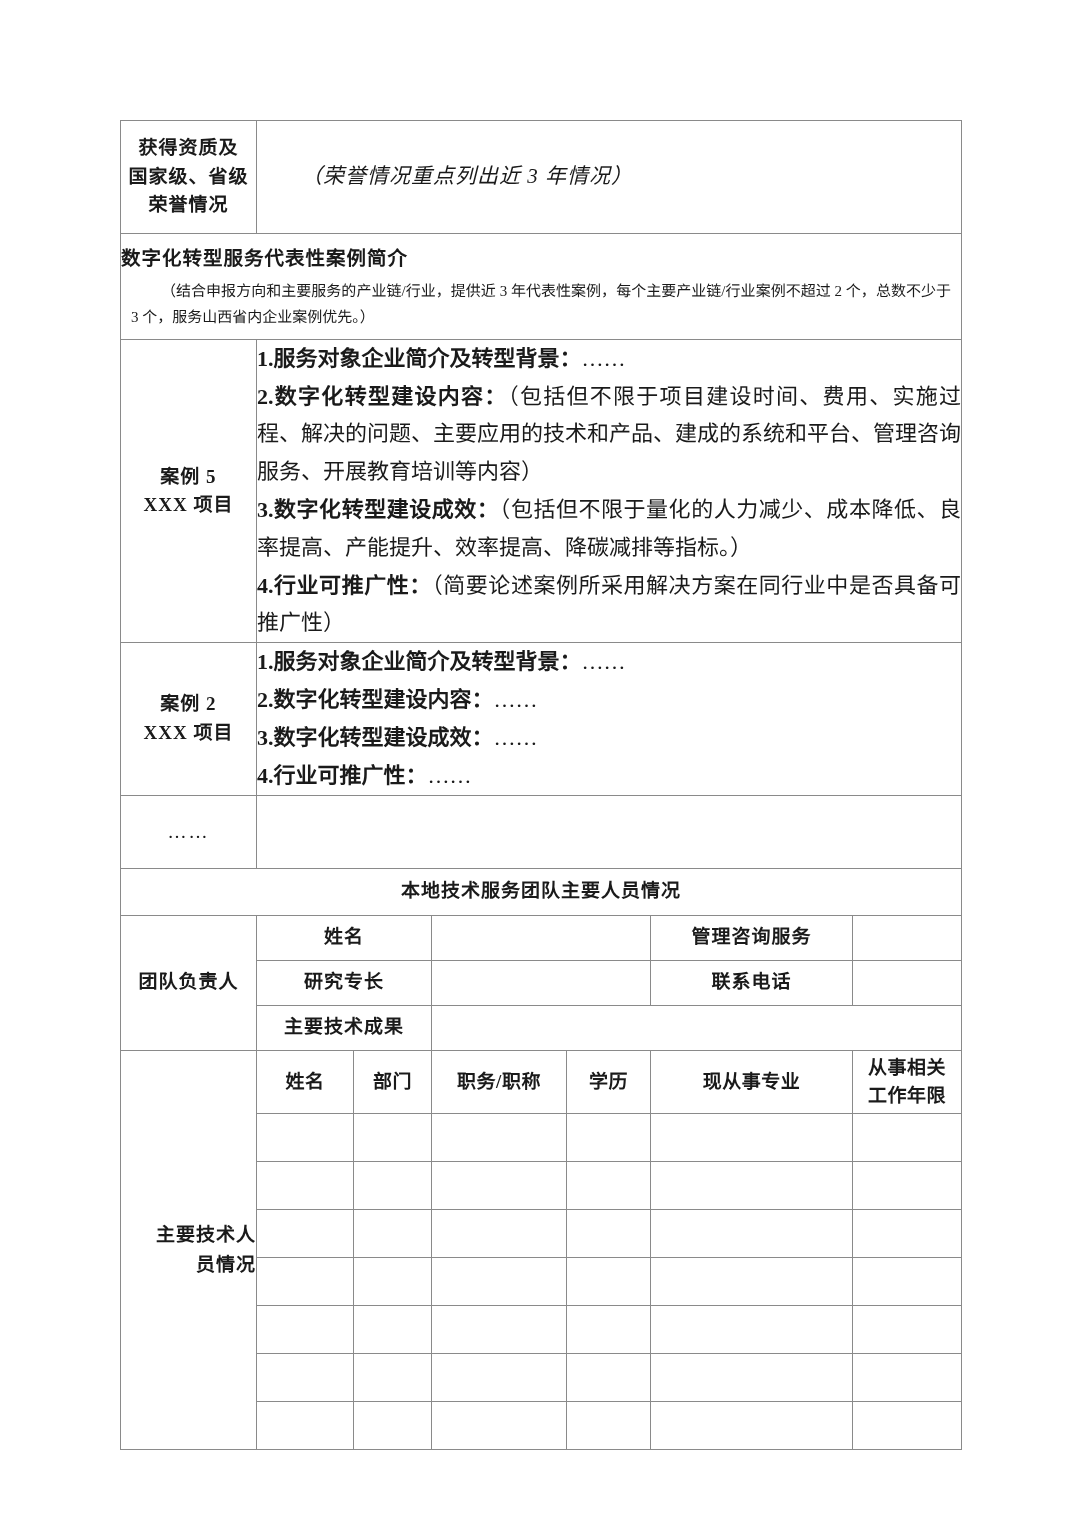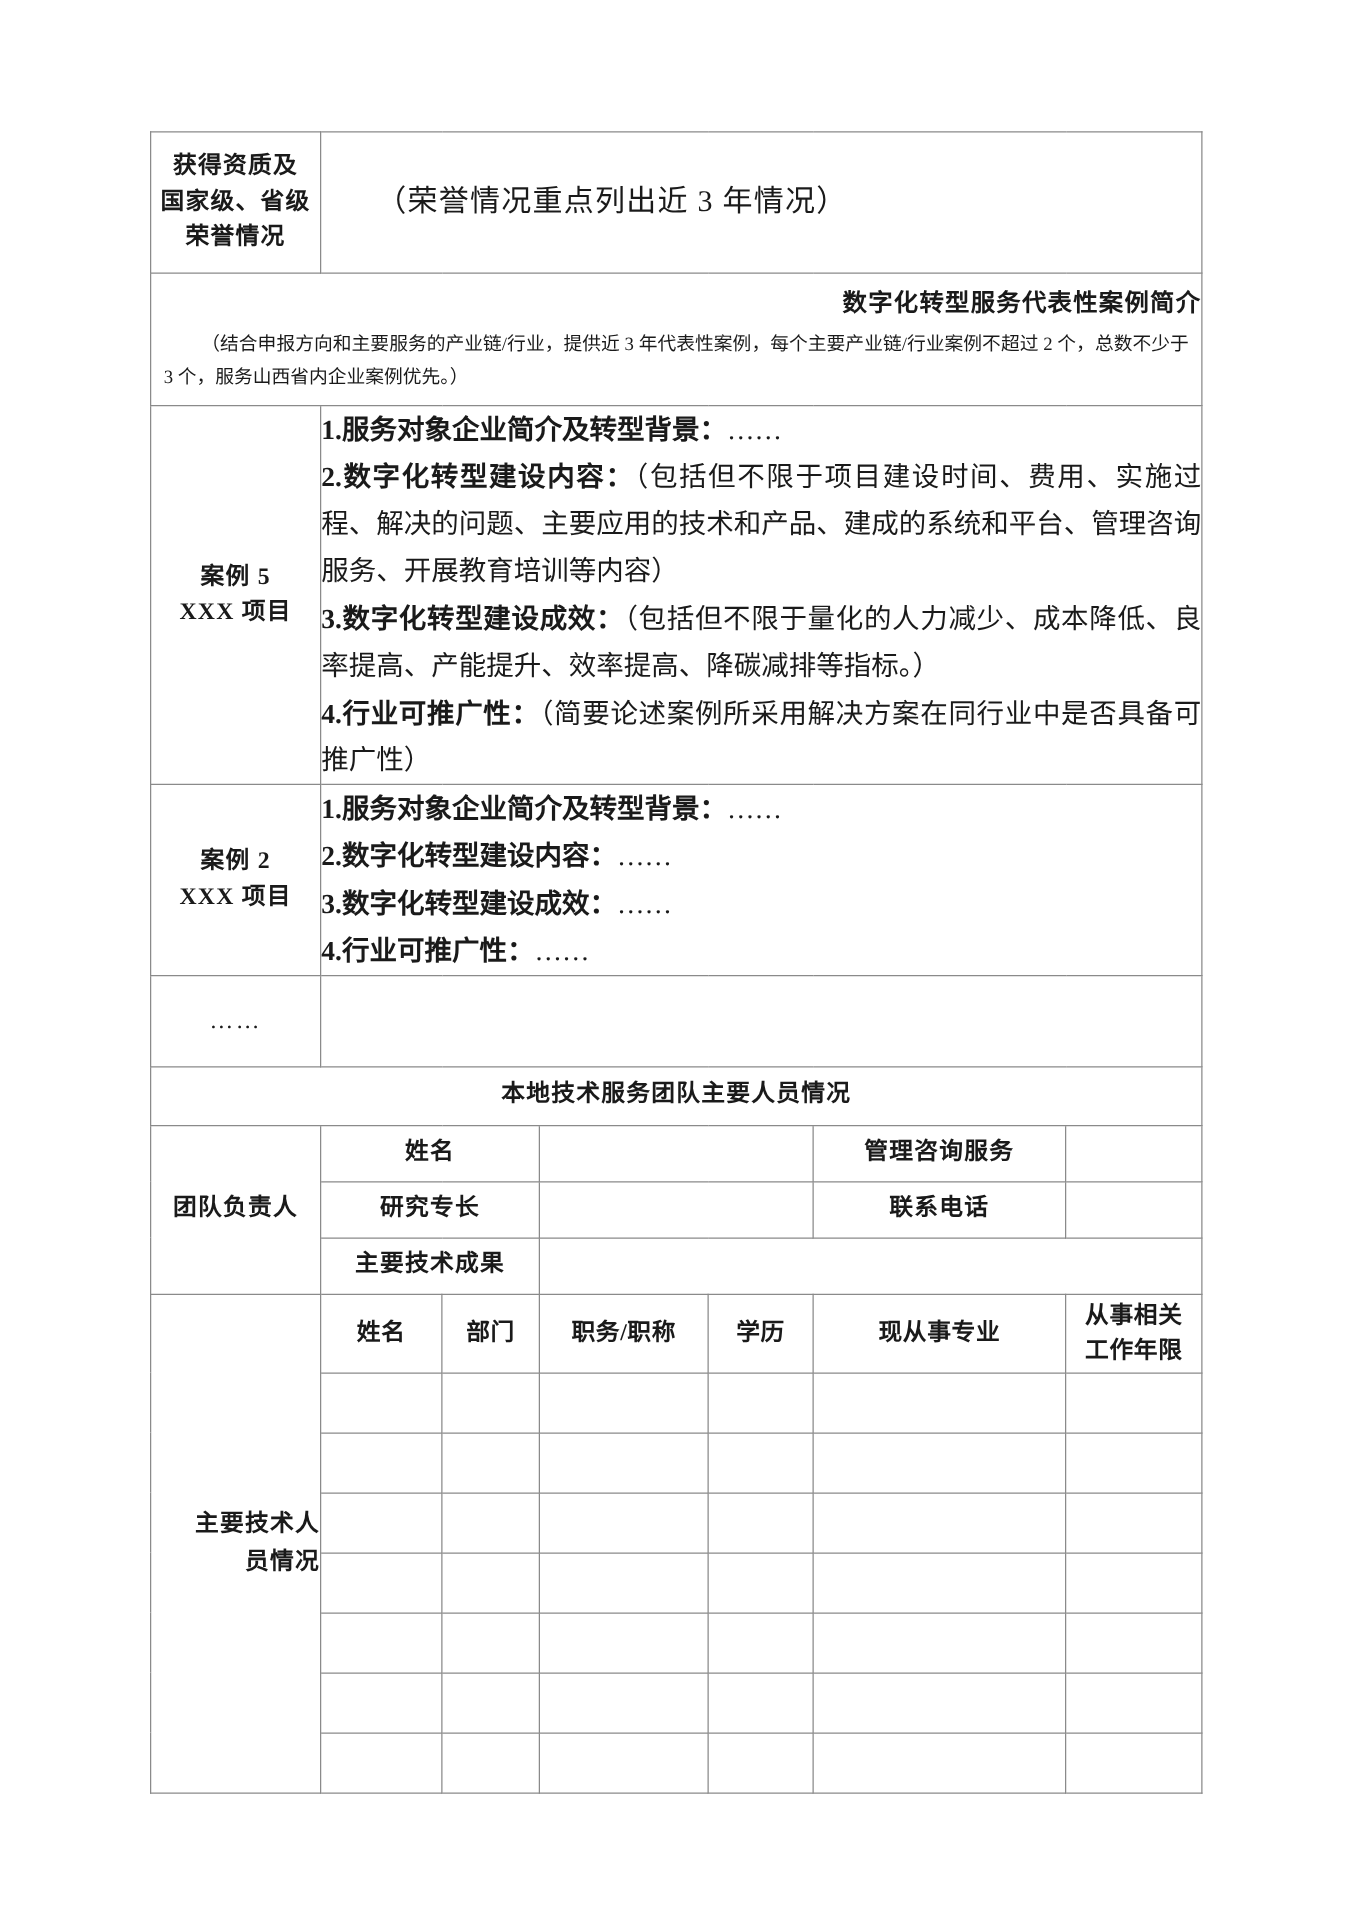--- a/index.html
+++ b/index.html
@@ -27,7 +27,7 @@
   .form-table {
     position: absolute;
     left: 120px;
-    top: 105px;
+    top: 120px;
     width: 841px;
     border-collapse: collapse;
     table-layout: fixed;

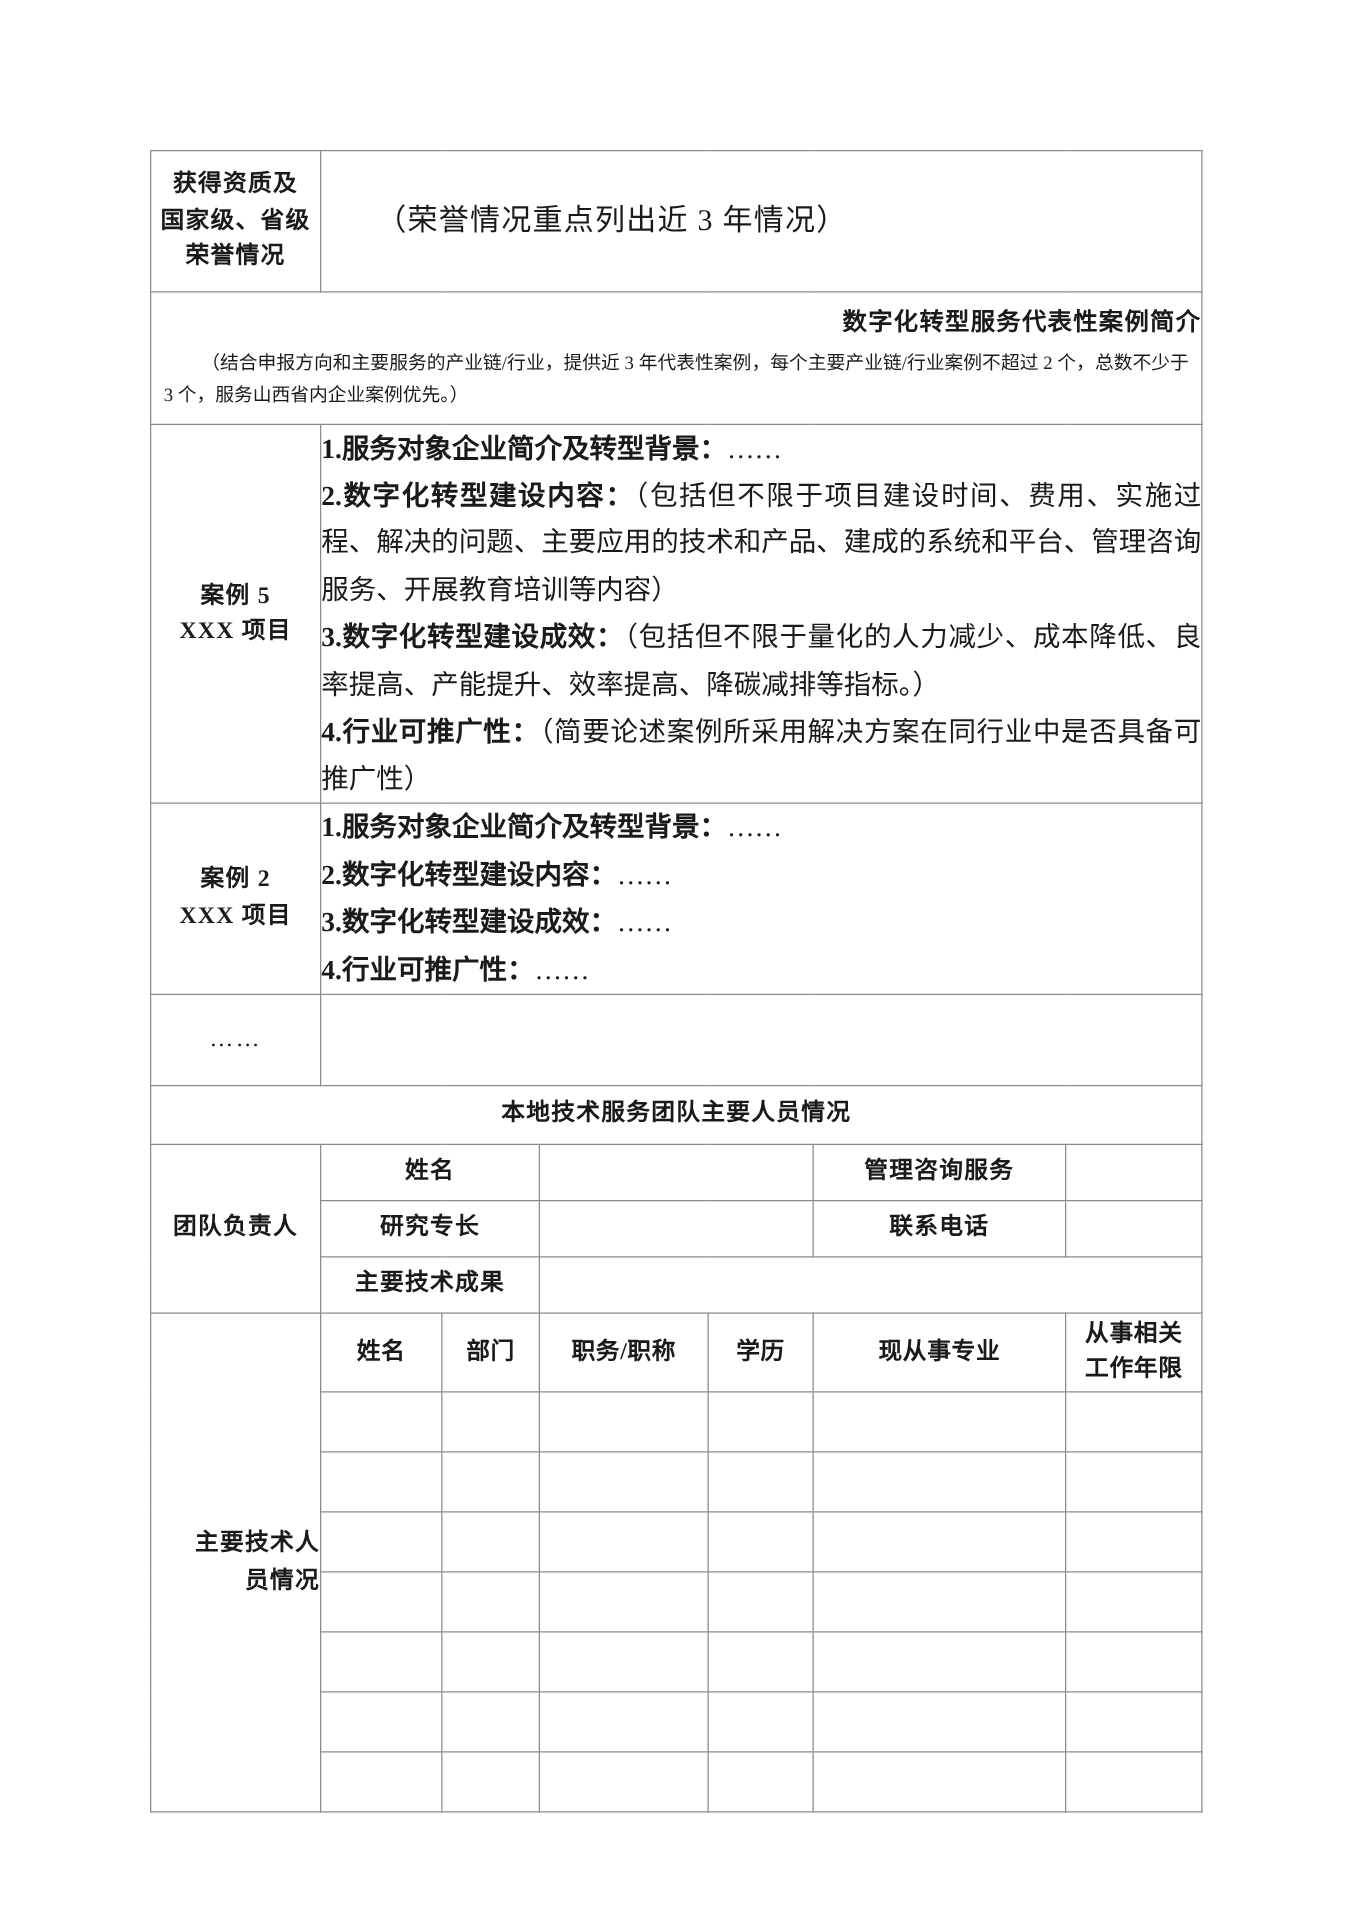--- a/index.html
+++ b/index.html
@@ -52,10 +52,11 @@
   }
   .lbl-reg {
     text-align: center;
-    font-size: 24px;
+    font-size: 21px;
     line-height: 1.5;
     letter-spacing: 1px;
     padding: 6px 4px;
+    font-style: italic;
   }
   .note {
     font-size: 15px;

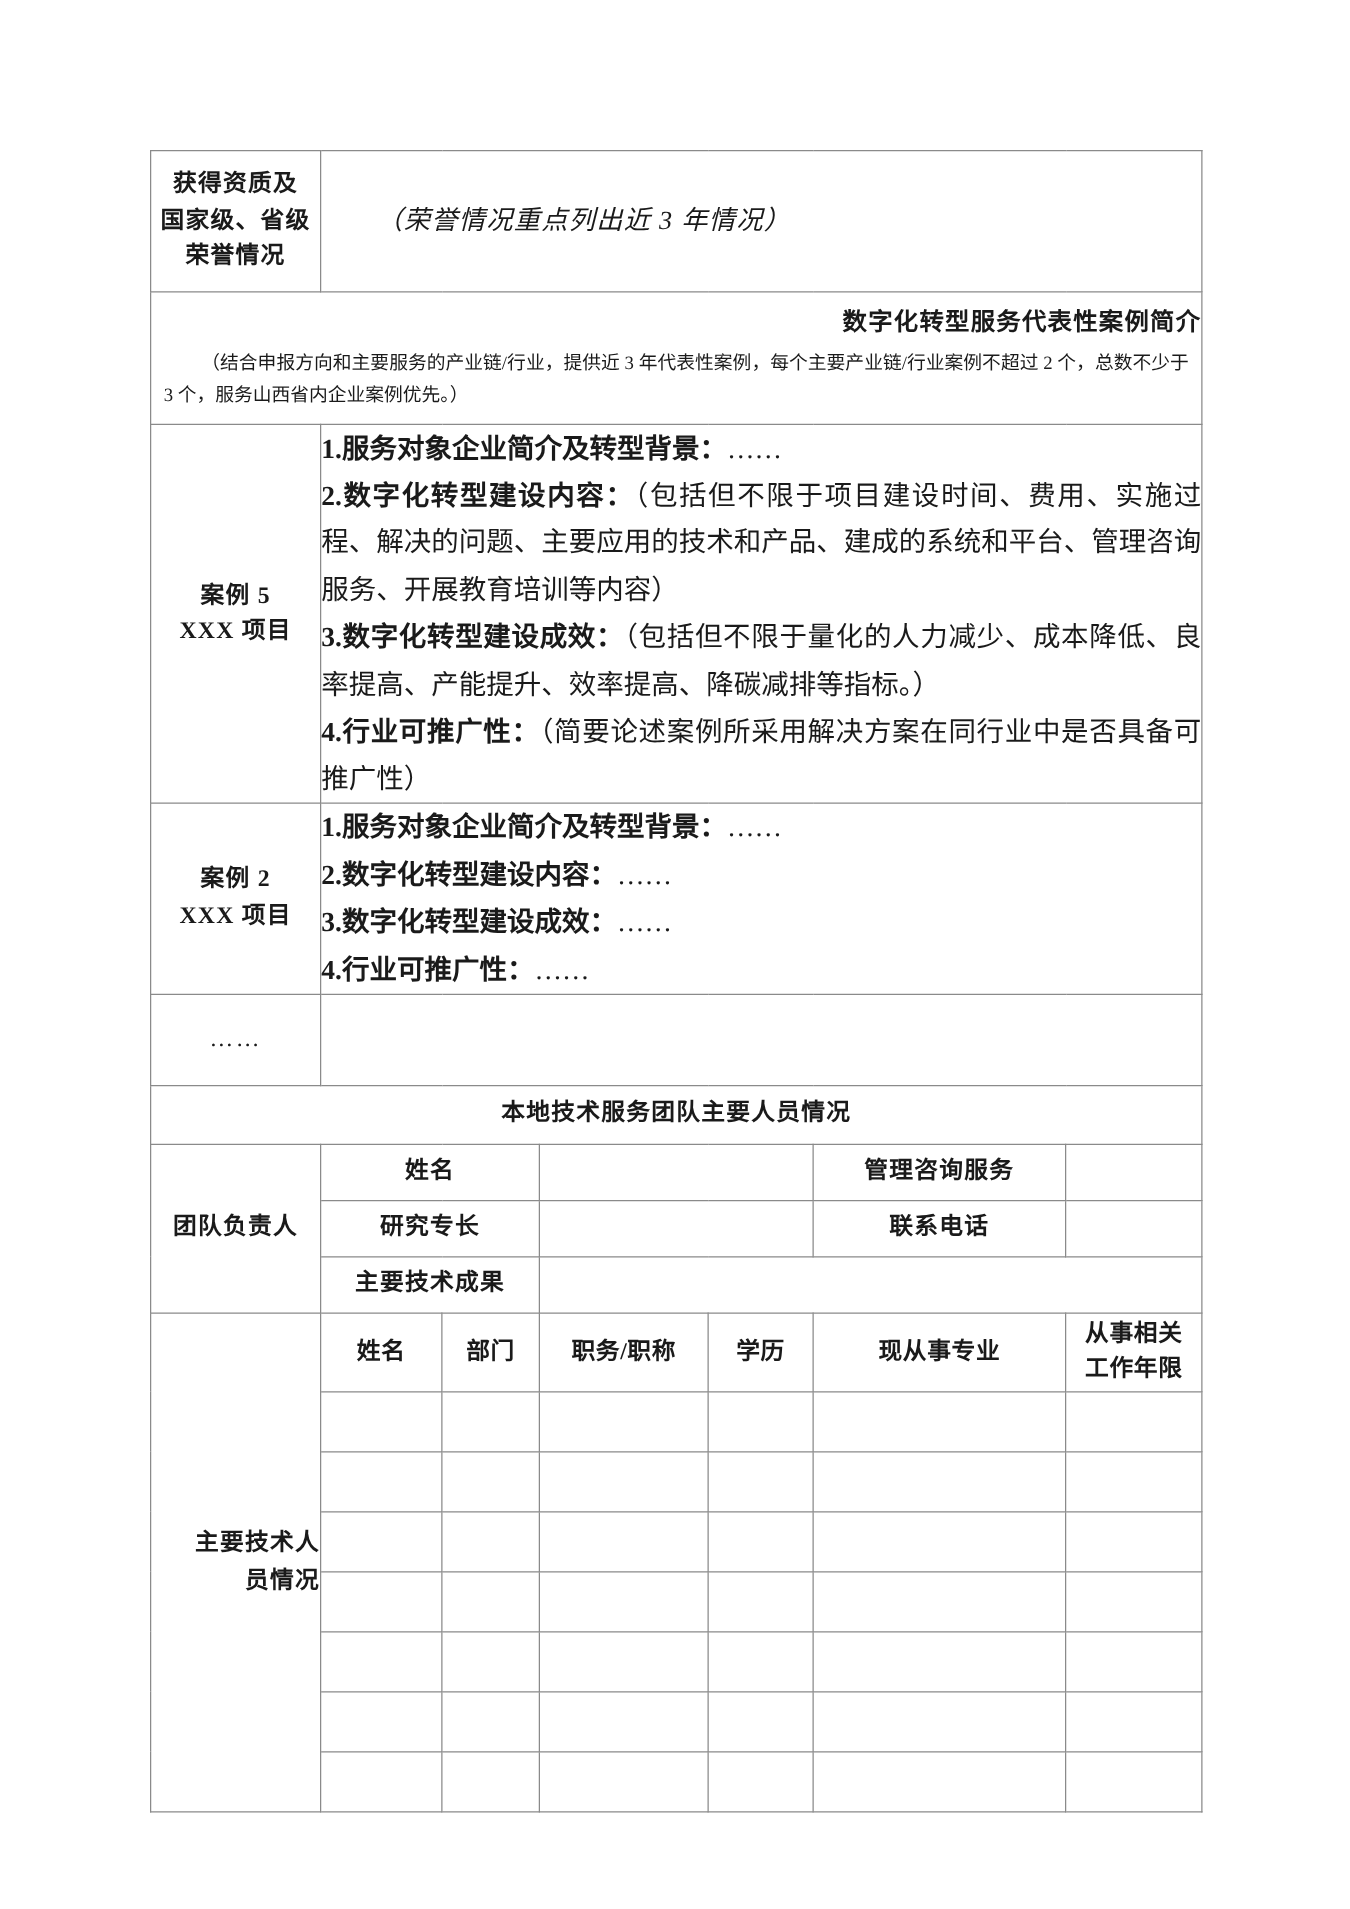--- a/index.html
+++ b/index.html
@@ -69,7 +69,7 @@
     text-indent: 2em;
   }
   .section-title {
-    text-align: right;
+    text-align: left;
     font-weight: bold;
     font-size: 19.5px;
     line-height: 1.6;

